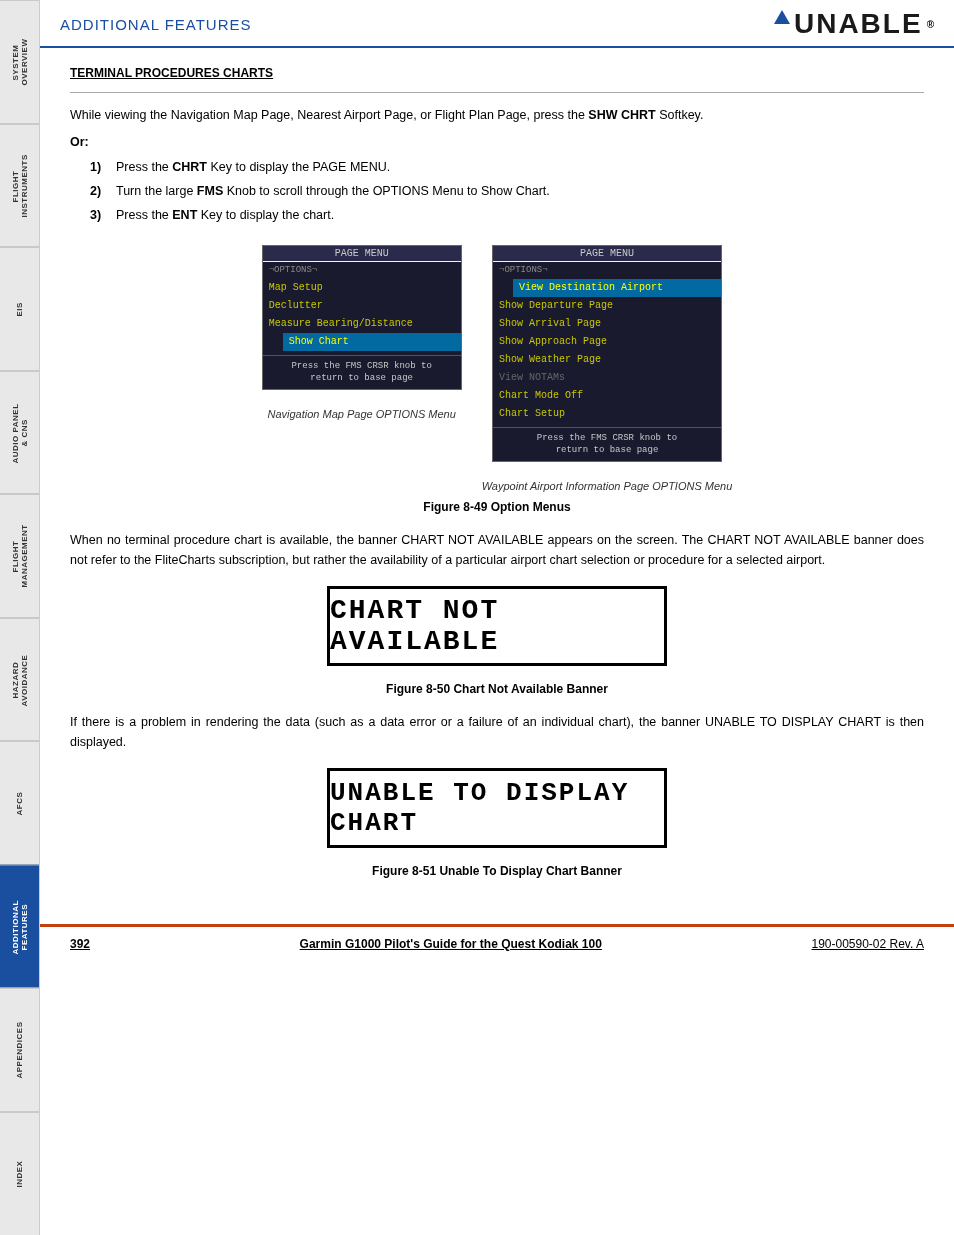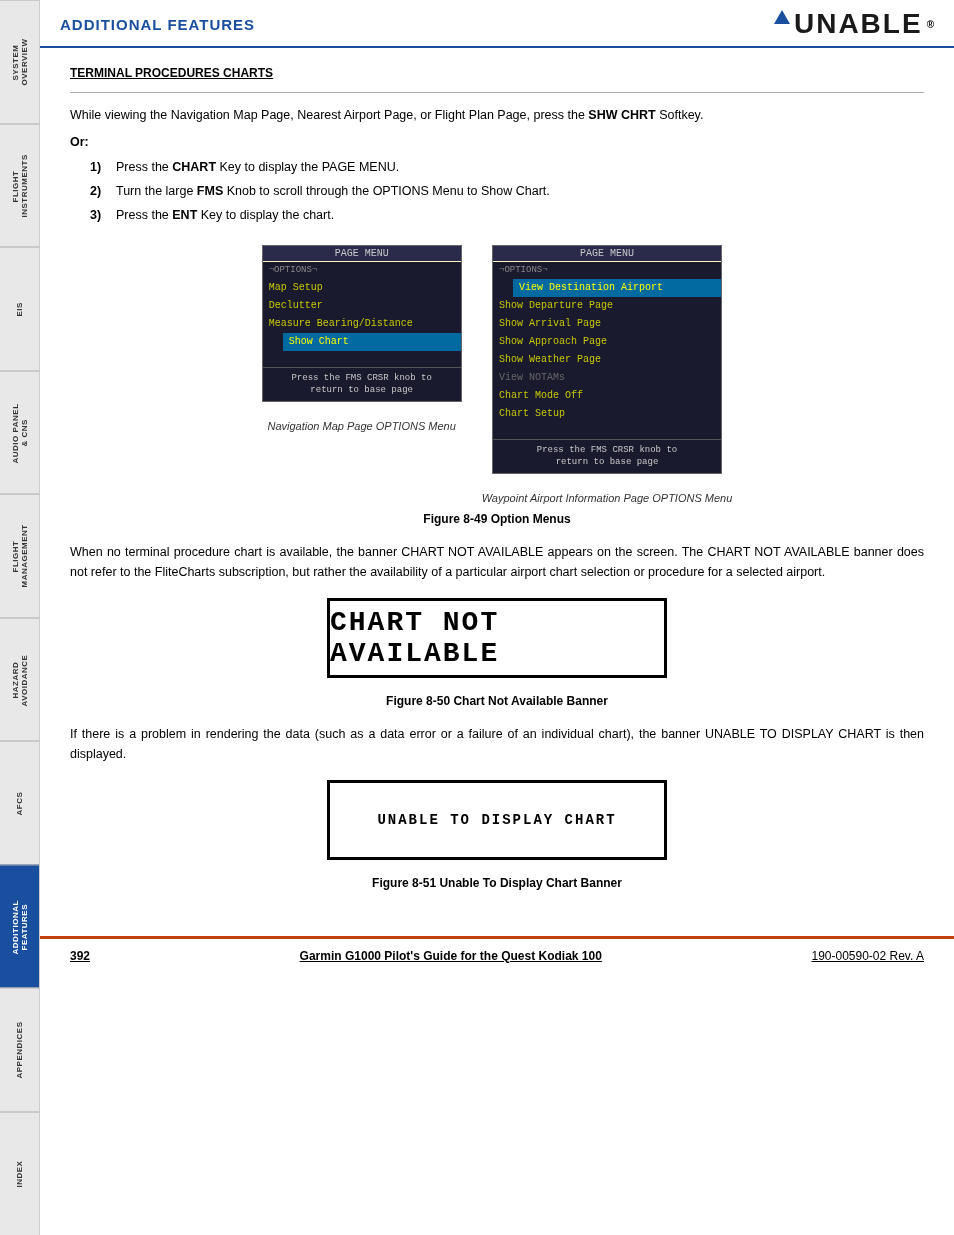--- a/index.html
+++ b/index.html
@@ -23,7 +23,7 @@
     .header-title {
       color: #1a4fa0;
       font-size: 15px;
-      font-weight: bold;
+      font-weight: normal;
       letter-spacing: 1px;
       text-transform: uppercase;
     }

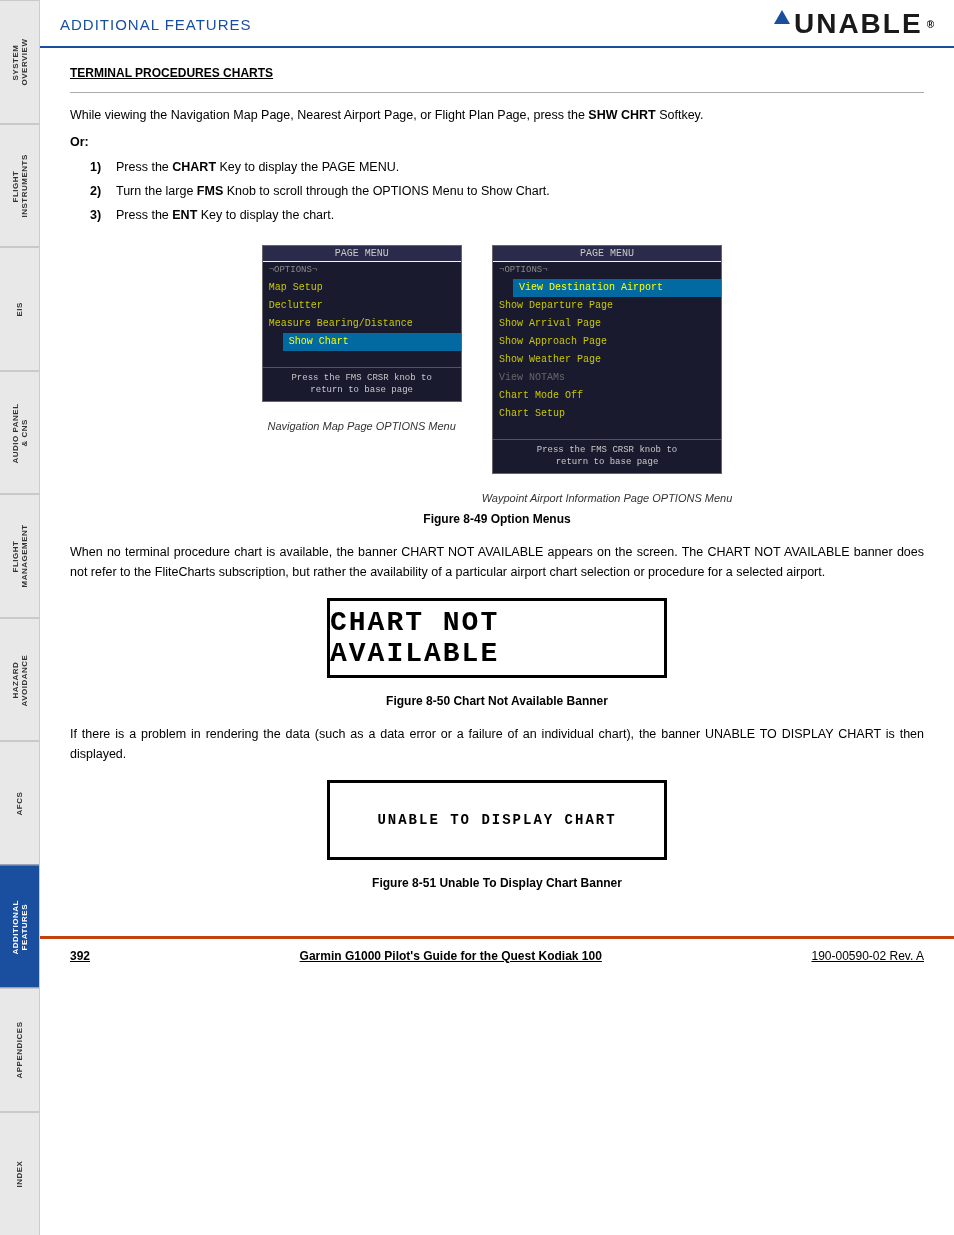--- a/index.html
+++ b/index.html
@@ -302,7 +302,7 @@
   <ul class="numbered-list">
     <li>
       <span class="list-num">1)</span>
-      <span>Press the <strong>CHART</strong> Key to display the PAGE MENU.</span>
+      <span>Press the <strong>CHRT</strong> Key to display the PAGE MENU.</span>
     </li>
     <li>
       <span class="list-num">2)</span>

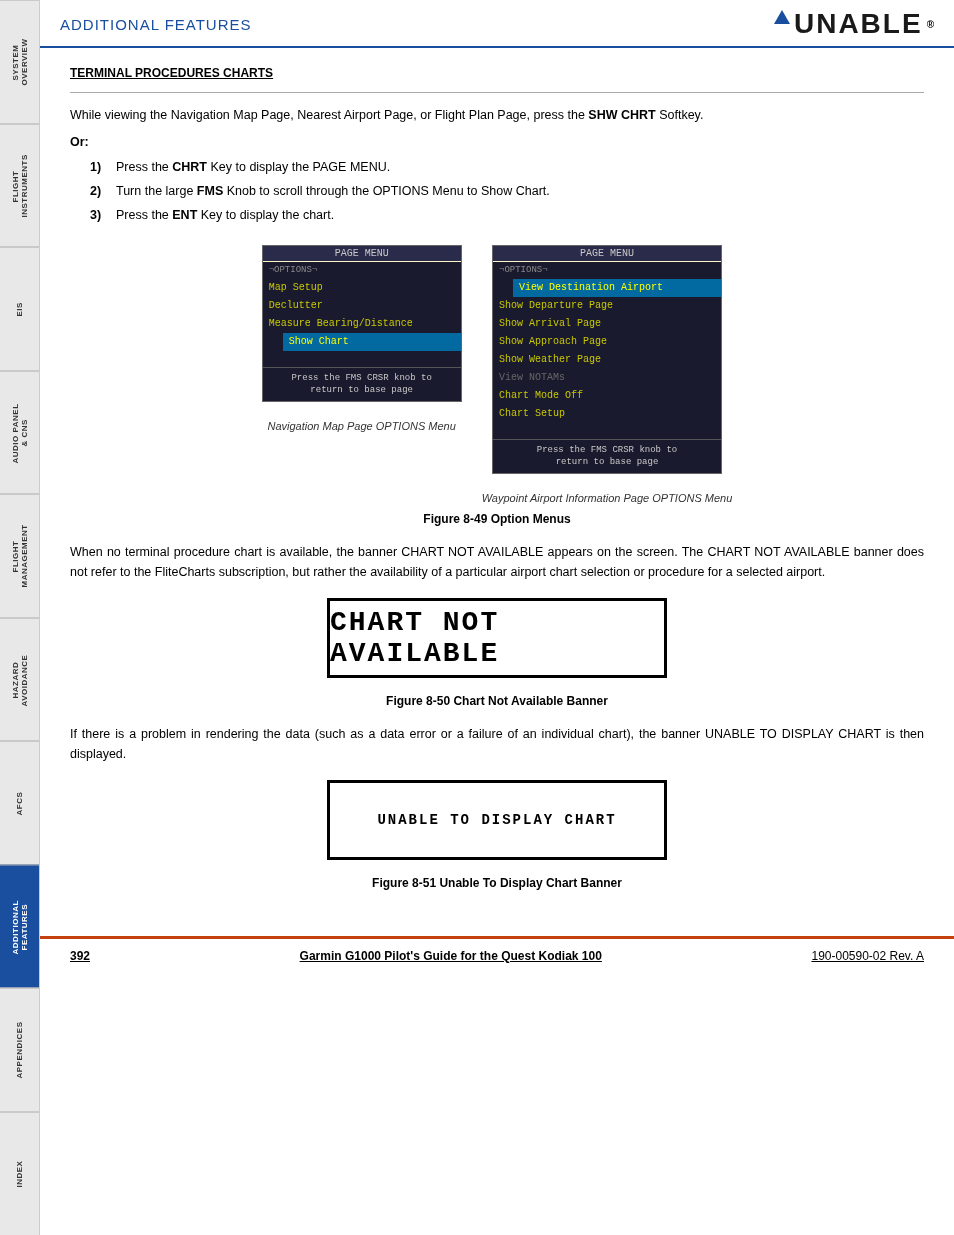--- a/index.html
+++ b/index.html
@@ -203,7 +203,7 @@
       text-align: center;
       padding: 4px 23px;
       border-top: 1px solid #555;
-      margin-top: 16px;
+      margin-top: 4px;
       line-height: 1.4;
     }
 

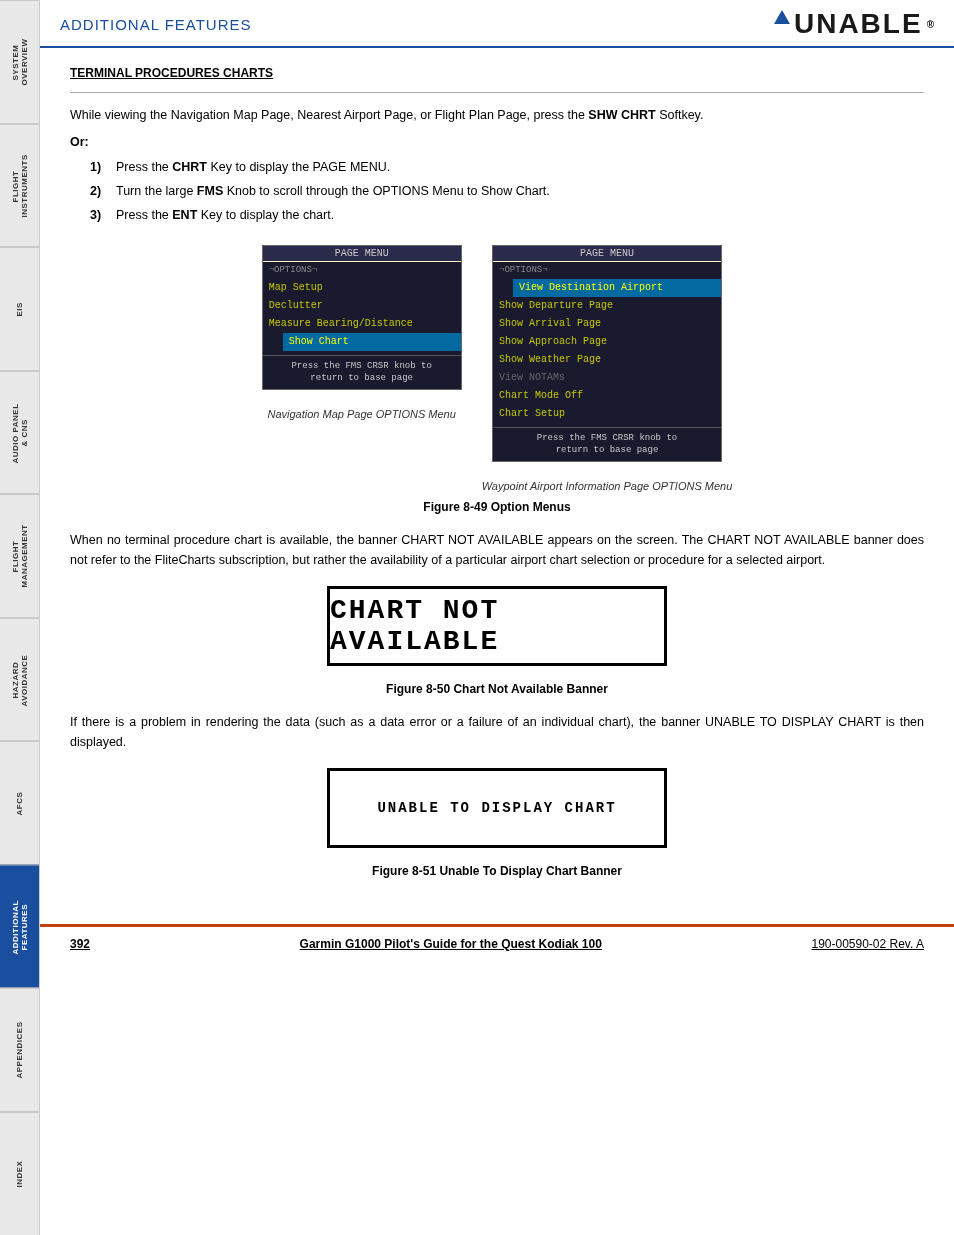--- a/index.html
+++ b/index.html
@@ -361,7 +361,7 @@
   <p class="body-text">If there is a problem in rendering the data (such as a data error or a failure of an individual chart), the banner UNABLE TO DISPLAY CHART is then displayed.</p>
 
   <div class="chart-banner">
-    <span class="chart-banner-text" style="font-size:14px;">UNABLE TO DISPLAY CHART</span>
+    <span class="chart-banner-text" style="font-size:26px;">UNABLE TO DISPLAY CHART</span>
   </div>
 
   <p class="figure-caption">Figure 8-51  Unable To Display Chart Banner</p>

